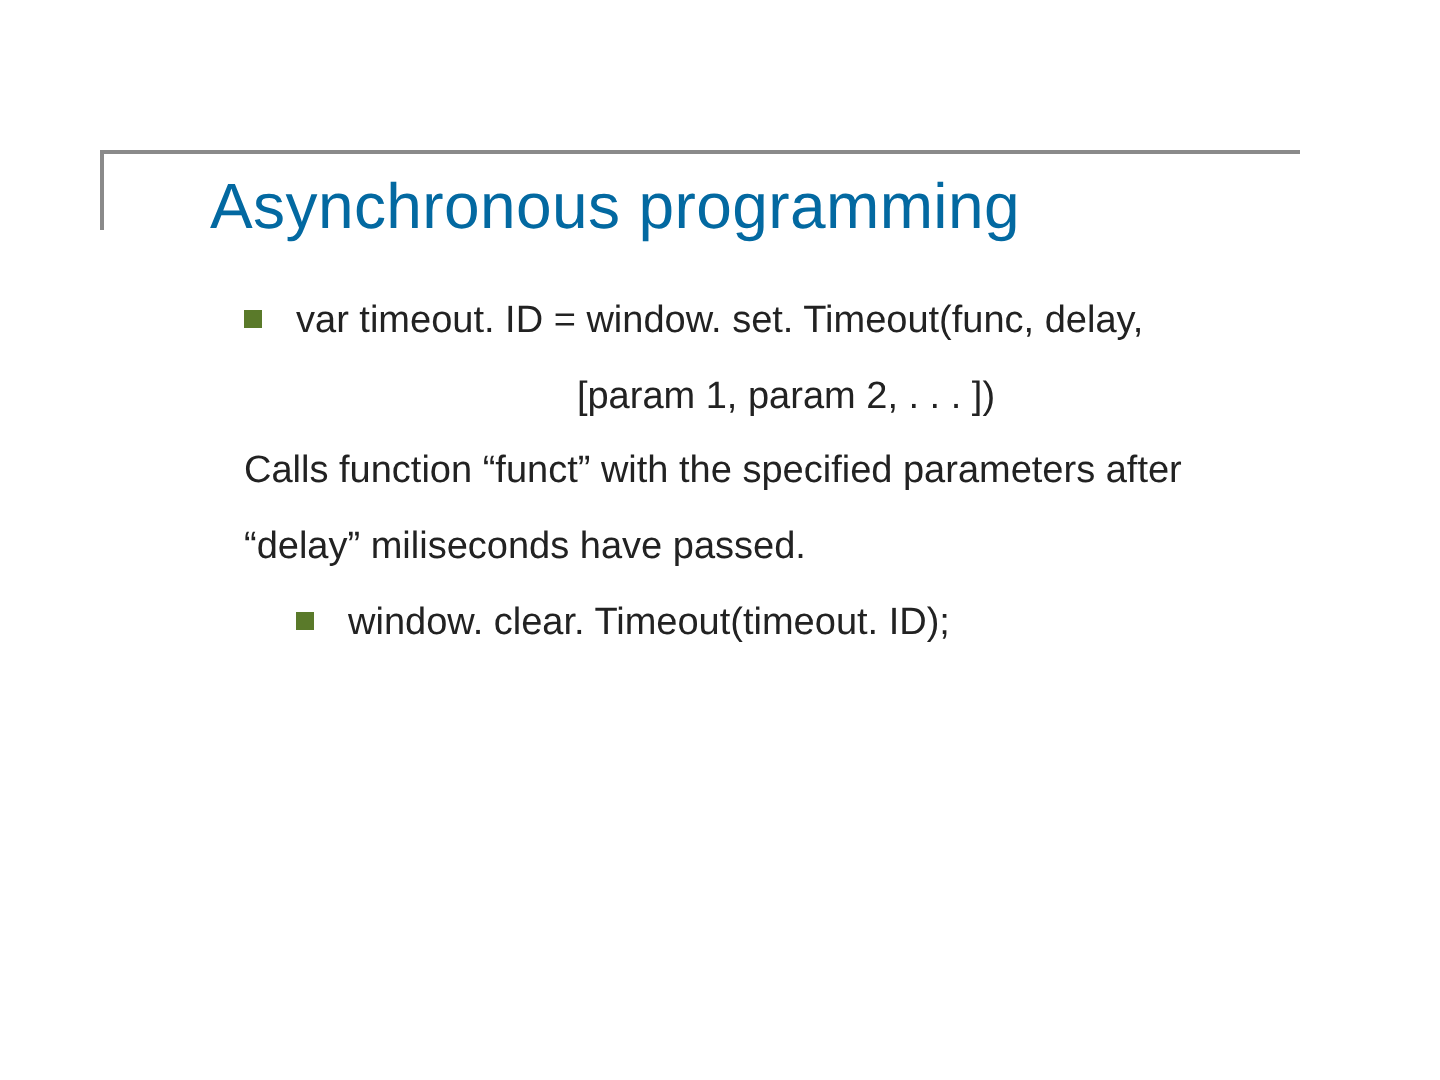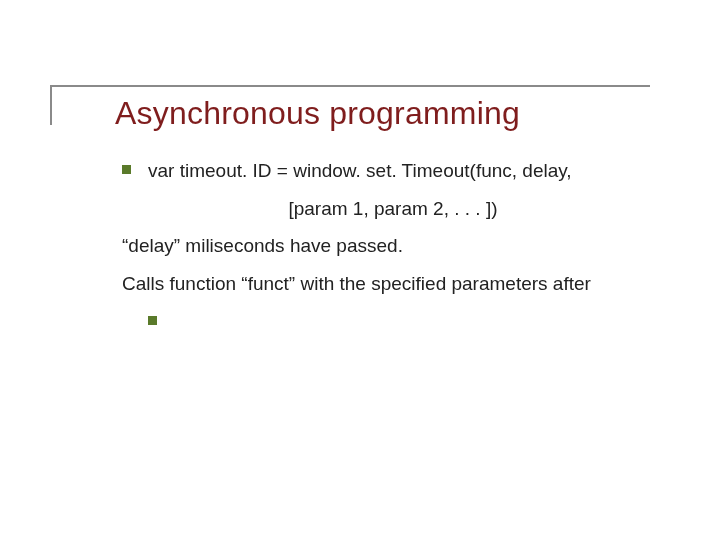--- a/index.html
+++ b/index.html
@@ -40,10 +40,10 @@
     background: #8a8a8a;
   }
   h1.title {
-    margin: 15px;
+    margin: 5px;
     font-weight: 400;
     font-size: 32px;
-    color: #7f1d1d;
+    color: #0369a1;
     letter-spacing: 0.2px;
   }
   .body {

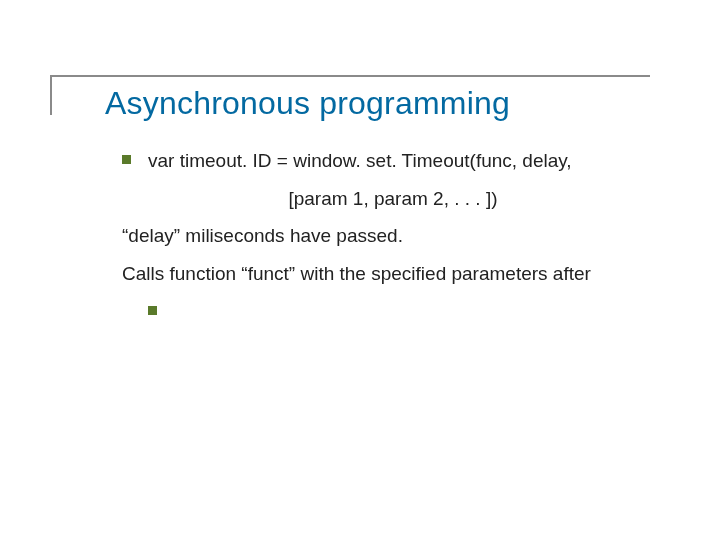--- a/index.html
+++ b/index.html
@@ -100,10 +100,10 @@
     </div>
 
     <div class="line">
-      <span>“delay” miliseconds have passed.</span>
+      <span>Calls function “funct” with the specified parameters after</span>
     </div>
     <div class="line">
-      <span>Calls function “funct” with the specified parameters after</span>
+      <span>“delay” miliseconds have passed.</span>
     </div>
 
     <div class="line bullet-row level2">

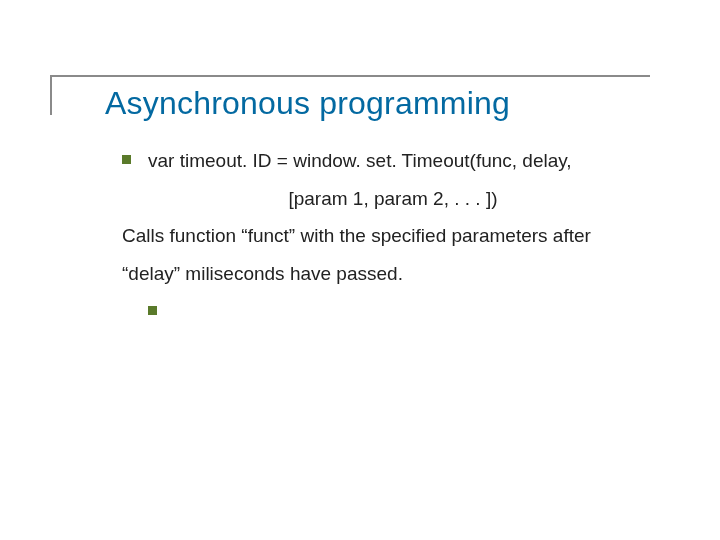--- a/index.html
+++ b/index.html
@@ -108,6 +108,7 @@
 
     <div class="line bullet-row level2">
       <span class="sq"></span>
+      <span>window. clear. Timeout(timeout. ID);</span>
     </div>
 
 

